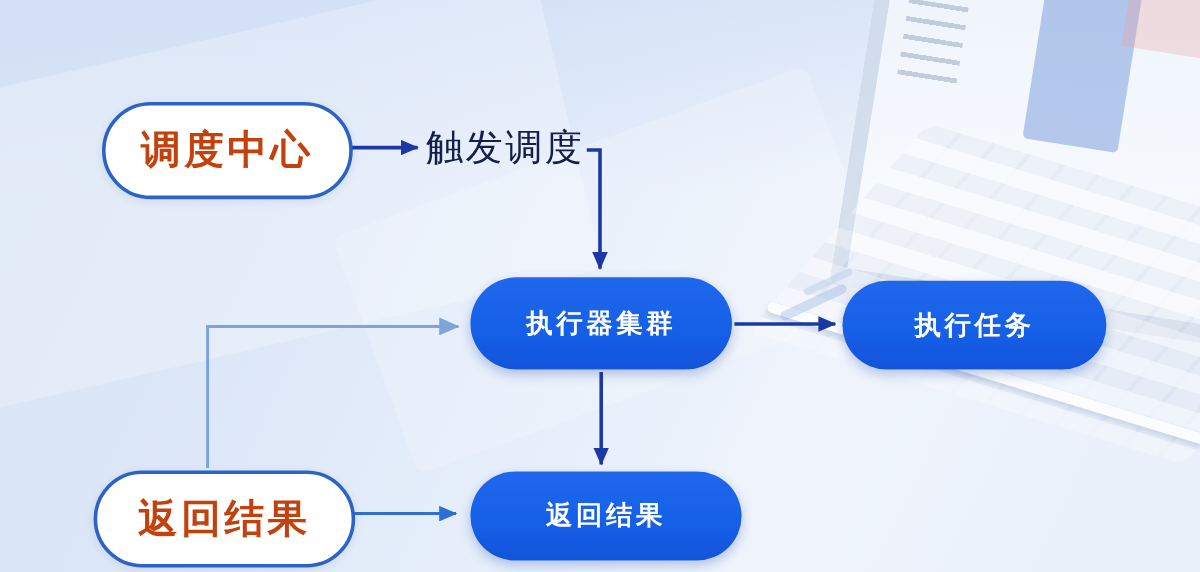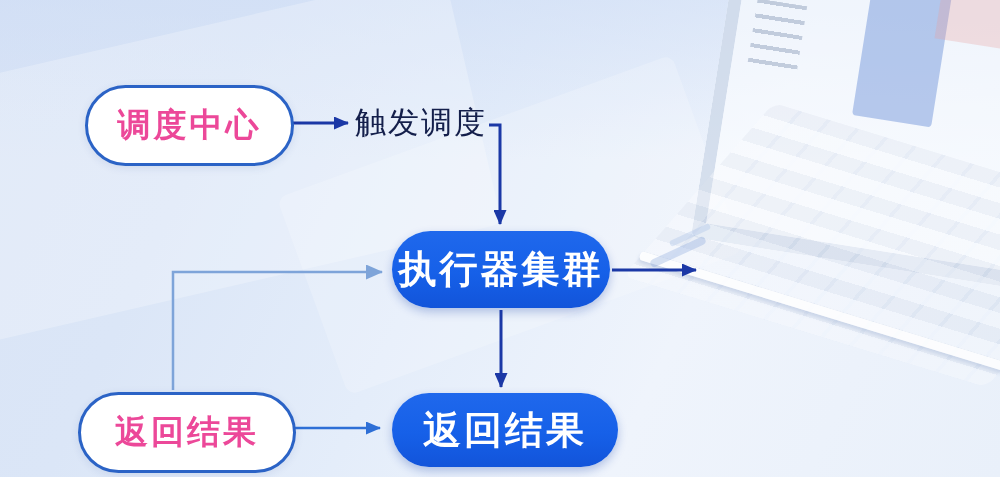--- a/index.html
+++ b/index.html
@@ -42,7 +42,7 @@
     border-radius:999px;font-weight:bold;letter-spacing:3px;white-space:nowrap;
   }
   .pill.outlined{
-    background:#ffffff;border:3px solid #2b63c6;color:#ec4899;font-size:33px;
+    background:#ffffff;border:3px solid #2b63c6;color:#c2410c;font-size:33px;
     box-shadow:0 2px 8px rgba(30,60,140,.10);
   }
   .pill.filled{

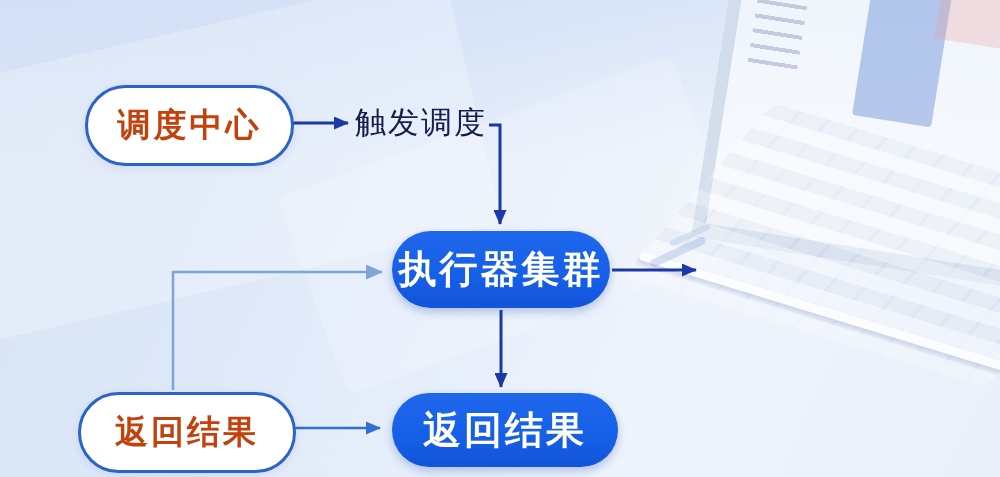--- a/index.html
+++ b/index.html
@@ -47,7 +47,7 @@
   }
   .pill.filled{
     background:linear-gradient(180deg,#1f68ec 0%,#1660e8 55%,#1254da 100%);
-    color:#ffffff;font-size:38px;
+    color:#ffffff;font-size:22px;
     box-shadow:0 4px 10px rgba(18,60,170,.28);
   }
   #node-dispatch-center{left:85px;top:85px;width:203px;height:75px;}

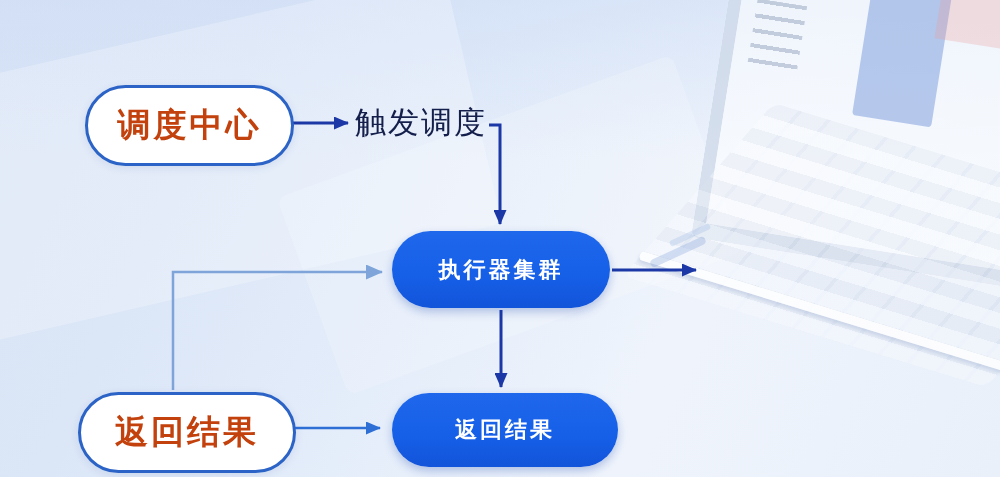--- a/index.html
+++ b/index.html
@@ -111,6 +111,7 @@
 
   <div class="pill filled" id="node-executor-cluster">执行器集群</div>
 
+  <div class="pill filled" id="node-execute-task">执行任务</div>
 
   <div class="pill outlined" id="node-return-result-source">返回结果</div>
 

